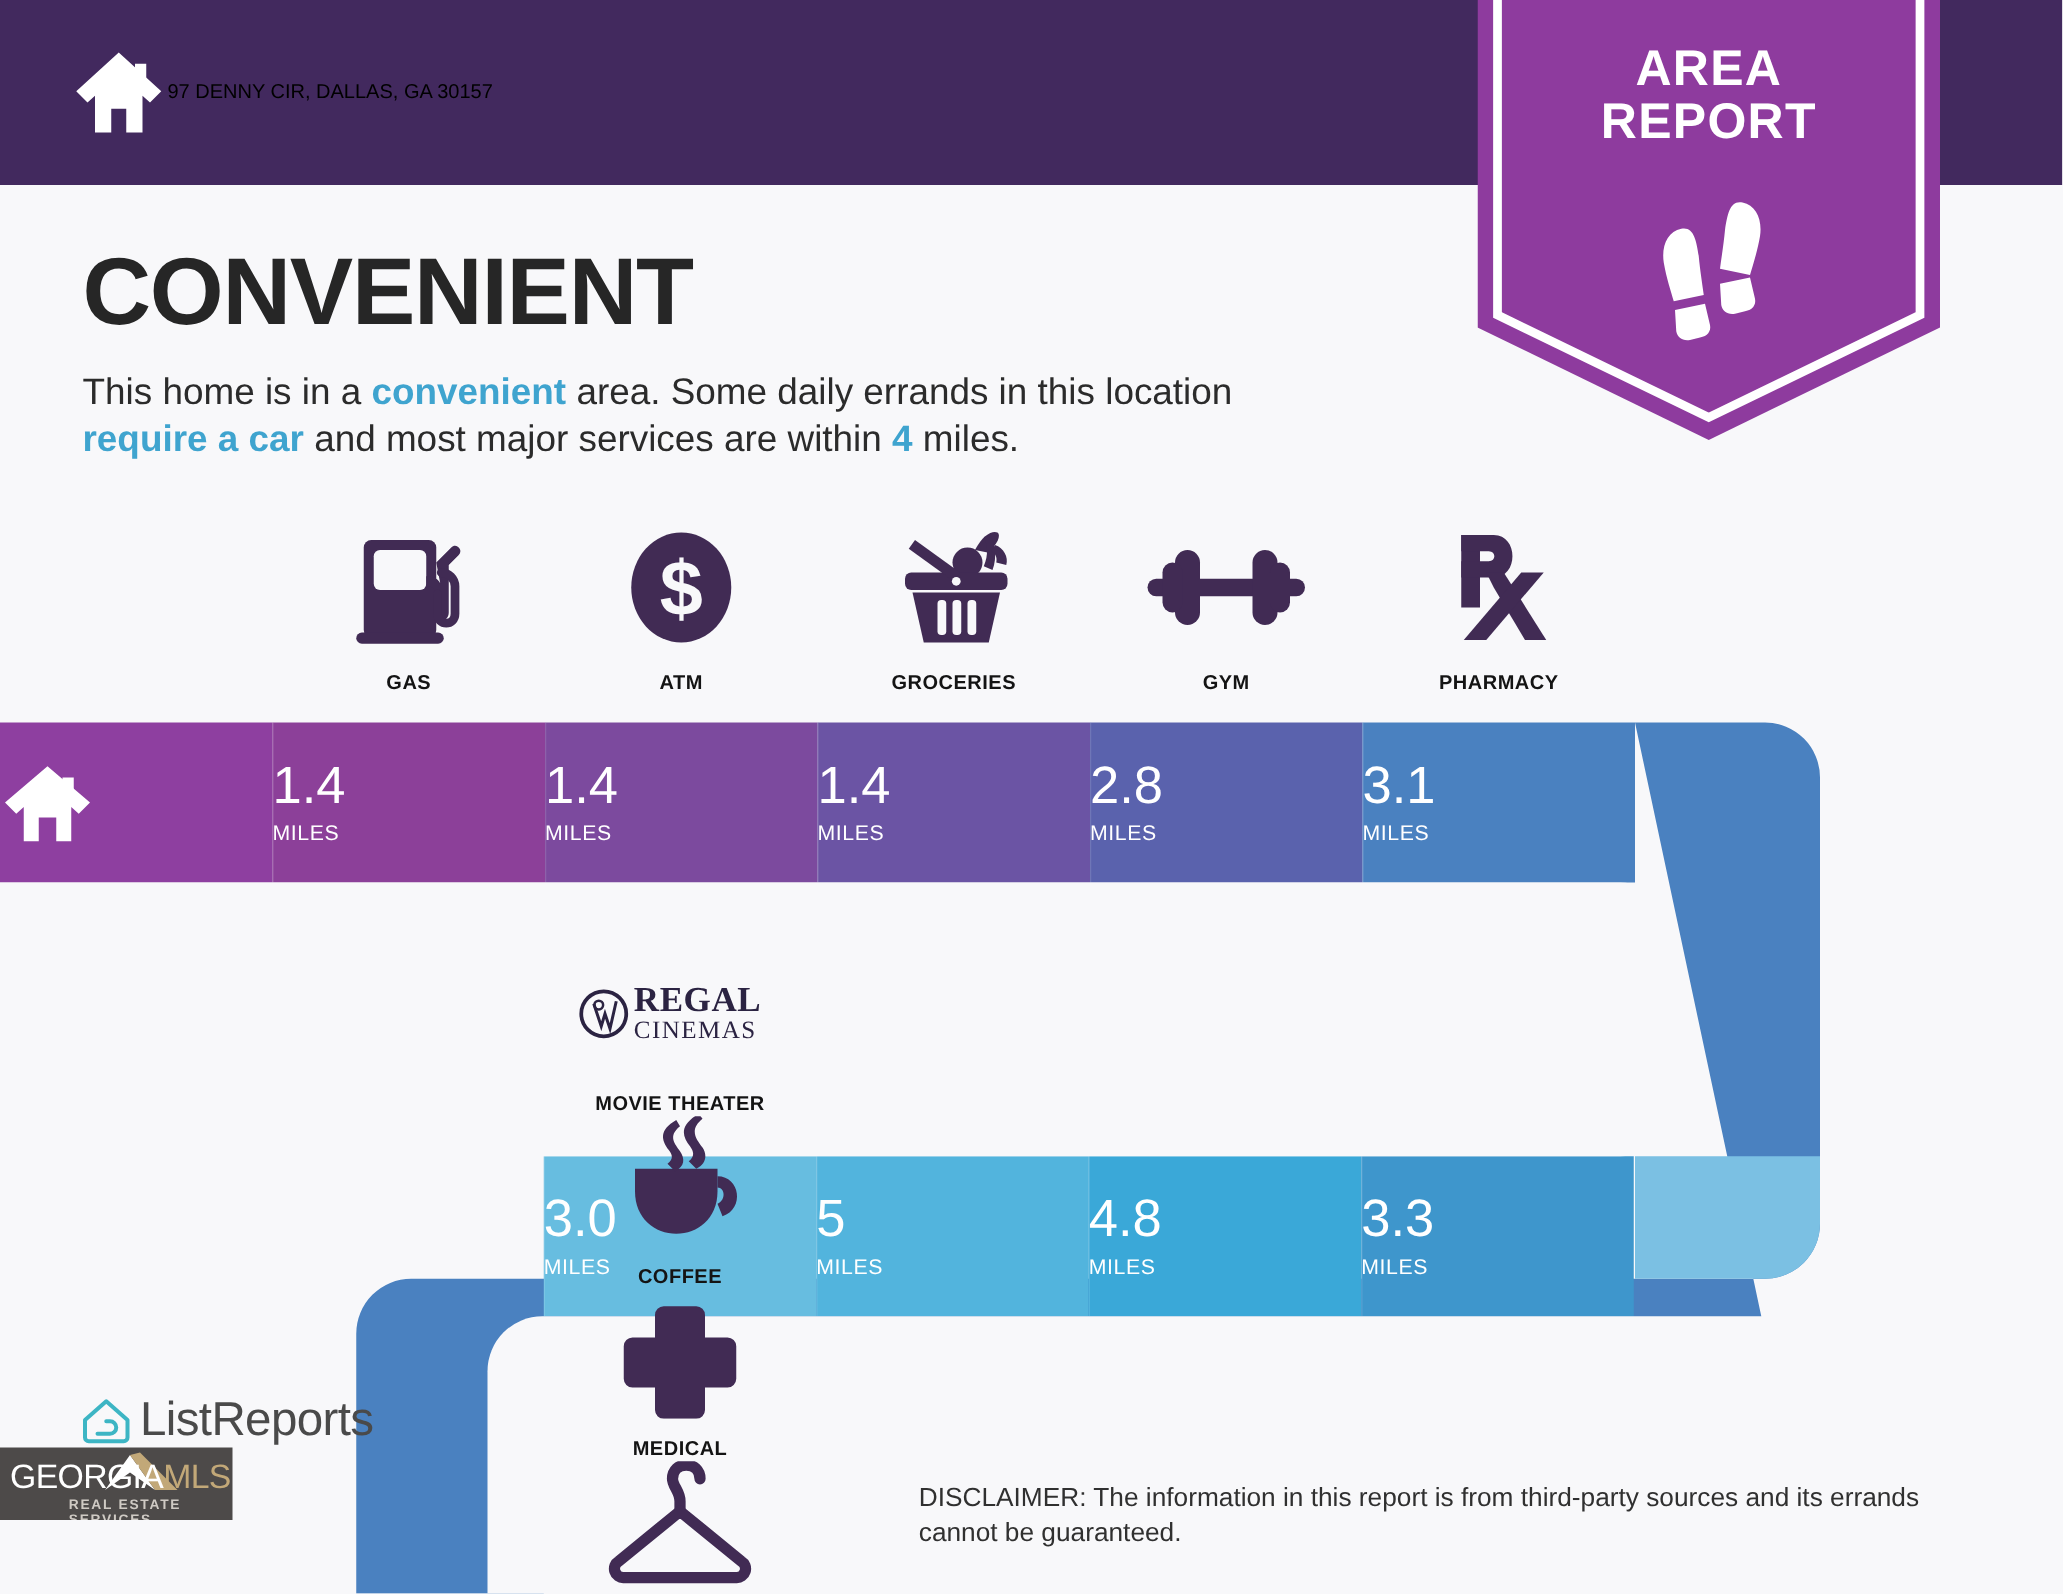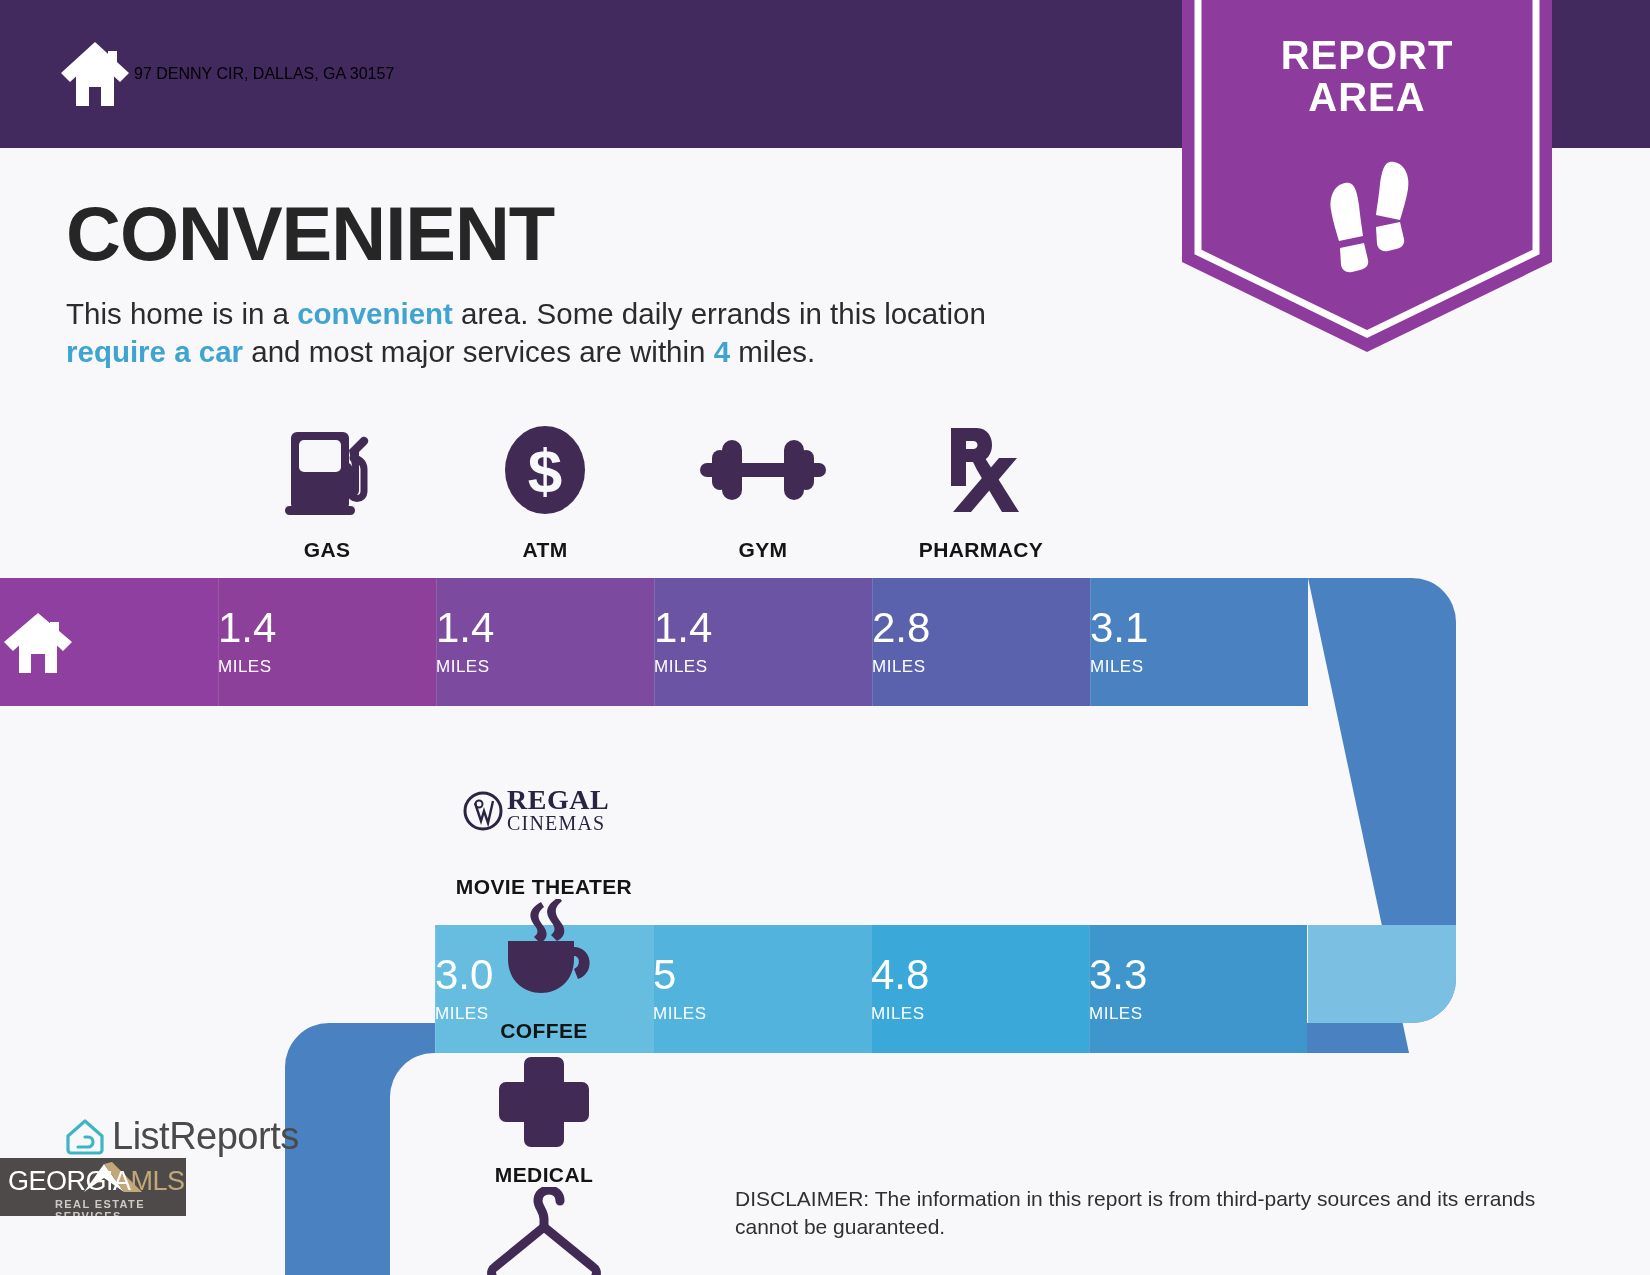--- a/index.html
+++ b/index.html
@@ -181,8 +181,8 @@
       </g>
     </svg>
     <div id="banner-text">
+      <div>AREA</div>
       <div>REPORT</div>
-      <div>AREA</div>
     </div>
   </div>
 

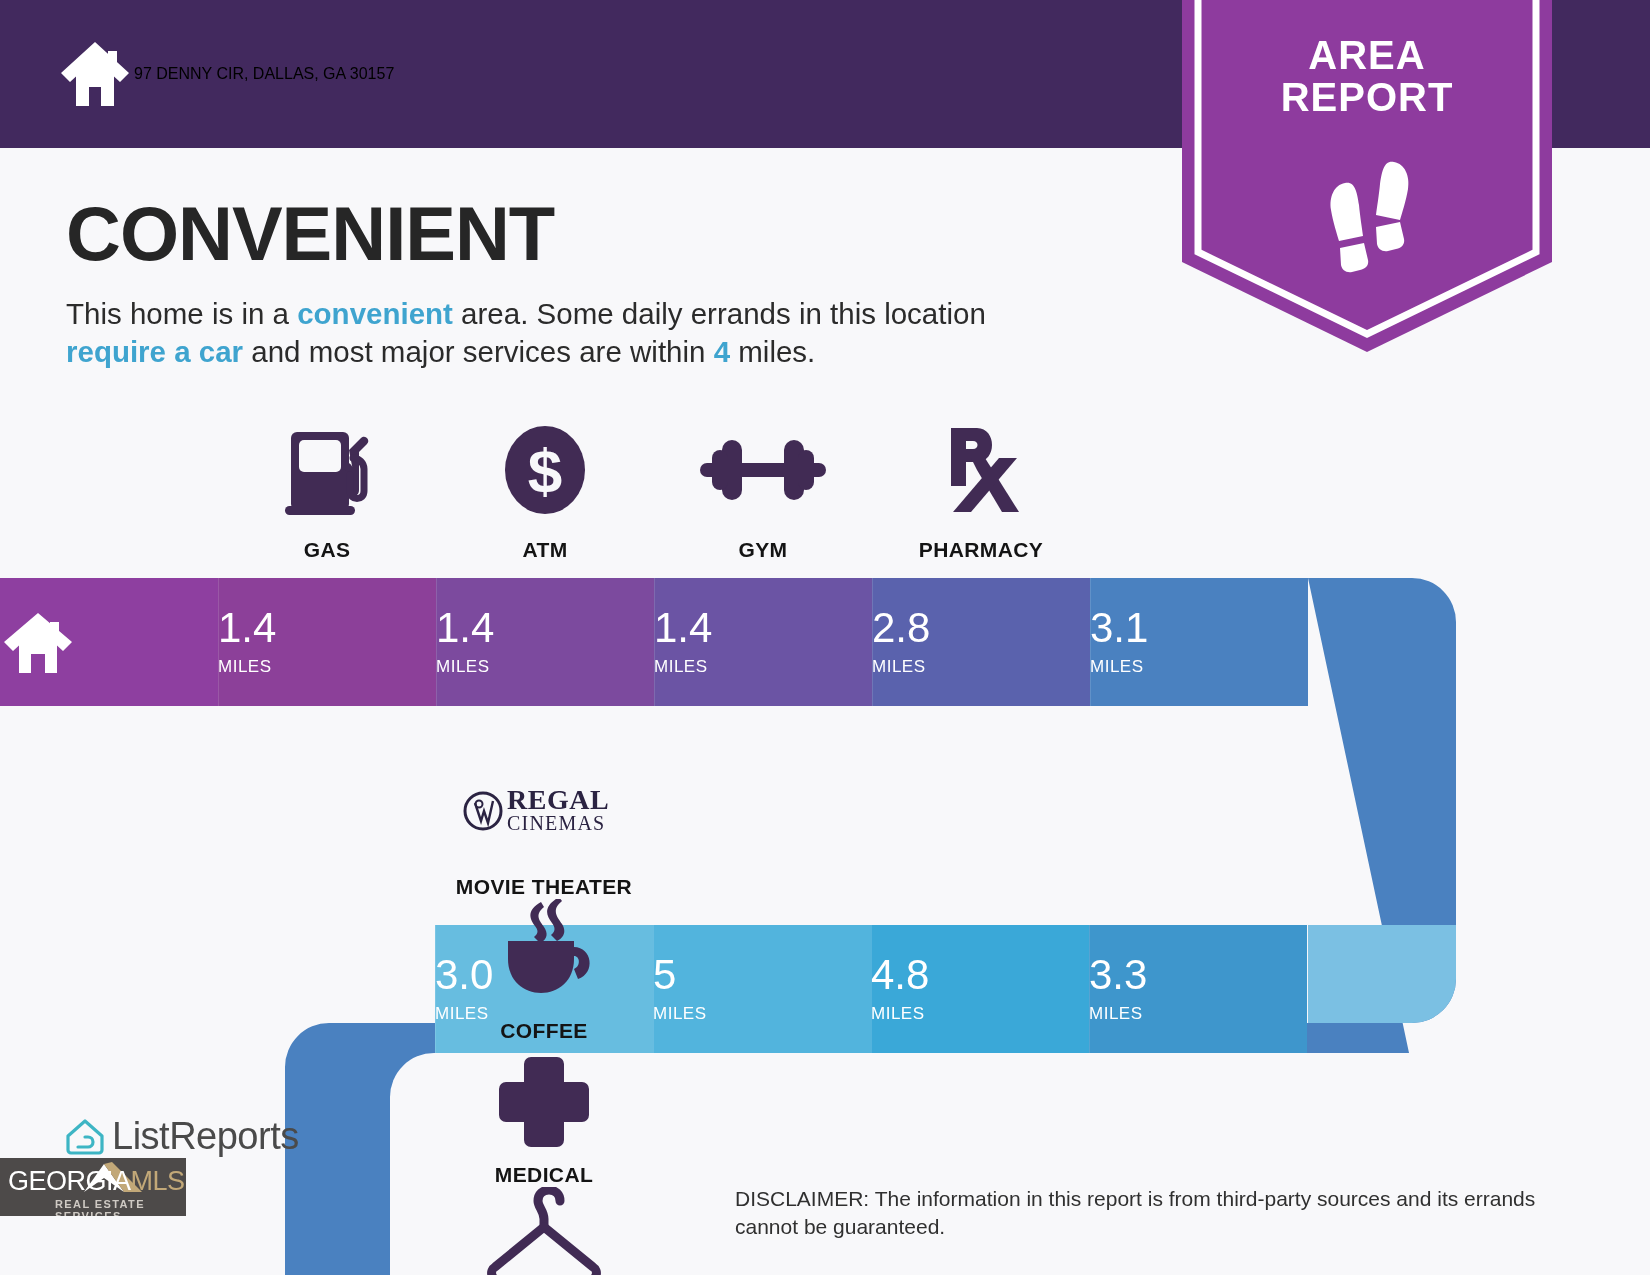--- a/index.html
+++ b/index.html
@@ -72,7 +72,7 @@
   .icon-glyph svg { display: block; }
   .icon-label {
     margin-top: 16px;
-    font-size: 21px; font-weight: bold;
+    font-size: 16px; font-weight: bold;
     color: #141414; letter-spacing: 0.4px;
     white-space: nowrap;
   }

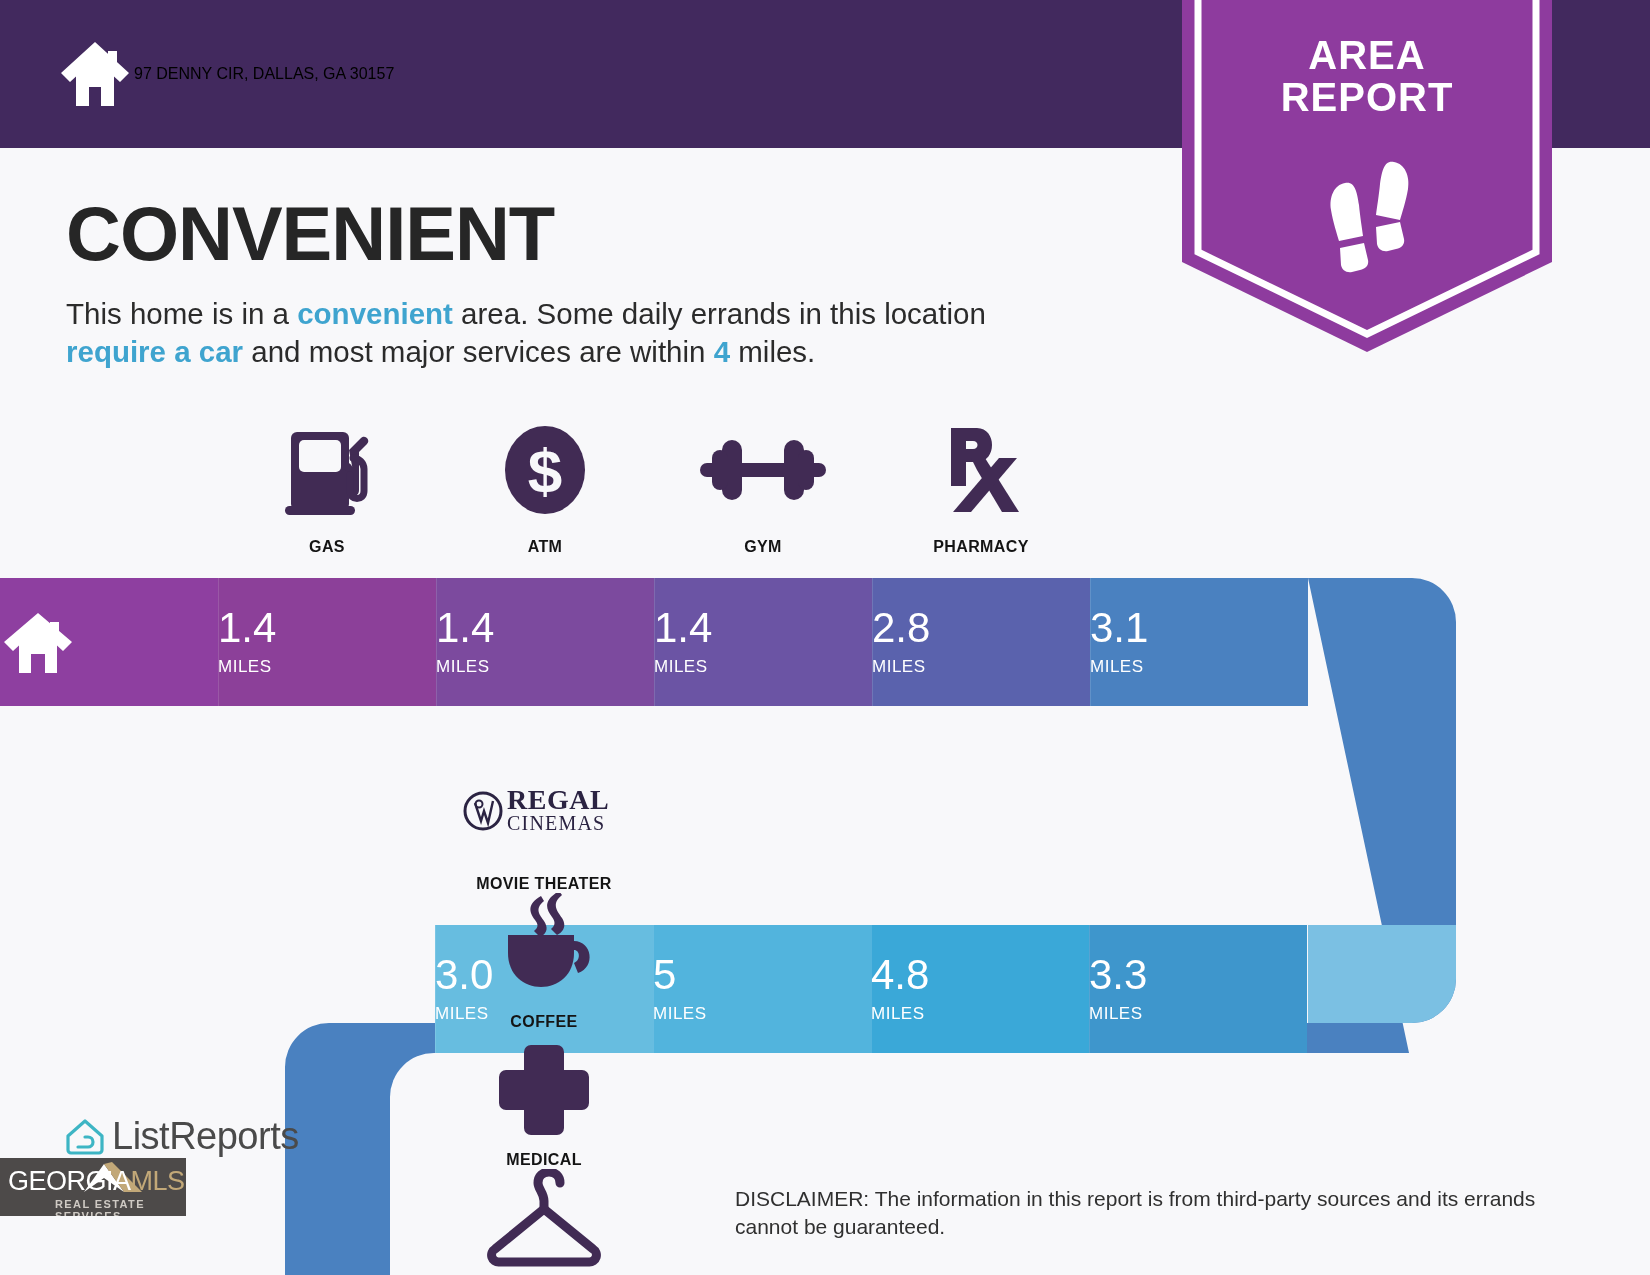--- a/index.html
+++ b/index.html
@@ -223,6 +223,26 @@
       <div class="icon-label">ATM</div>
     </div>
 
+    <div class="icon-cell">
+      <div class="icon-glyph">
+        <svg width="110" height="104" viewBox="0 0 110 104">
+          <g fill="#412b54">
+            <circle cx="66" cy="32" r="12"></circle>
+            <path d="M72 22 c6 -12 14 -16 18 -14 c3 2 0 10 -8 16 Z"></path>
+            <path d="M84 10 c4 6 6 18 2 28 l-7 -3 c4 -9 3 -18 0 -23 Z"></path>
+            <path d="M88 18 c7 2 11 10 9 16 l-8 -2 c1 -4 -1 -8 -4 -9 Z"></path>
+            <rect x="16" y="40" width="82" height="14" rx="5"></rect>
+            <path d="M22 56 h70 l-9 40 h-52 Z"></path>
+            <rect x="42" y="62" width="7" height="28" rx="3" fill="#f8f8fa"></rect>
+            <rect x="54" y="62" width="7" height="28" rx="3" fill="#f8f8fa"></rect>
+            <rect x="66" y="62" width="7" height="28" rx="3" fill="#f8f8fa"></rect>
+            <path d="M24 14 l36 26 l-5 7 l-36 -26 Z"></path>
+            <circle cx="57" cy="47" r="3.5" fill="#f8f8fa"></circle>
+          </g>
+        </svg>
+      </div>
+      <div class="icon-label">GROCERIES</div>
+    </div>
 
     <div class="icon-cell">
       <div class="icon-glyph">

